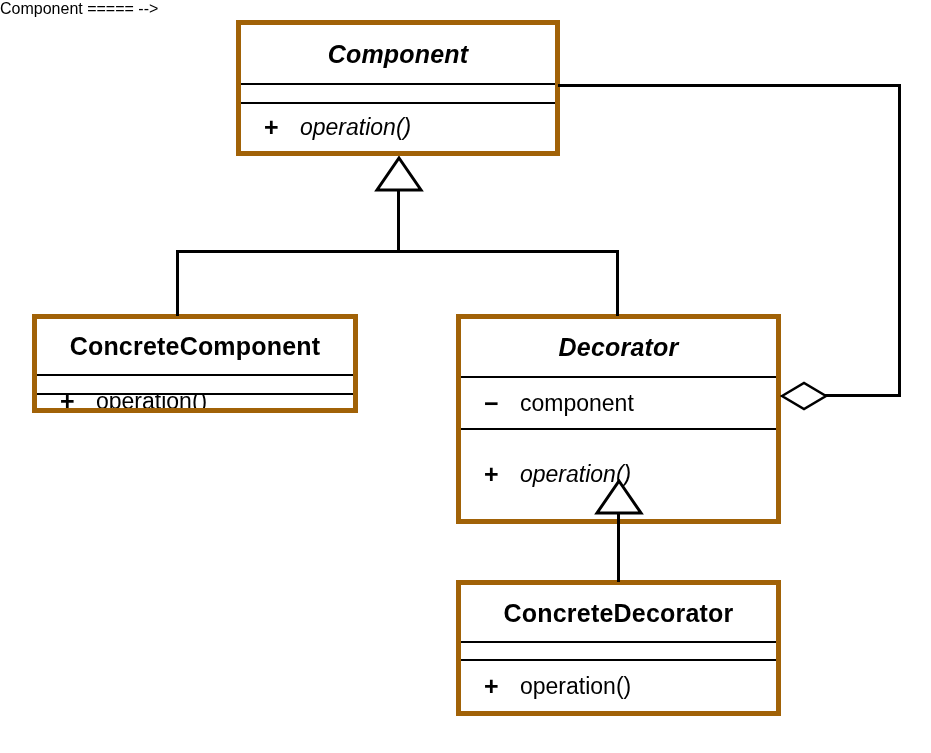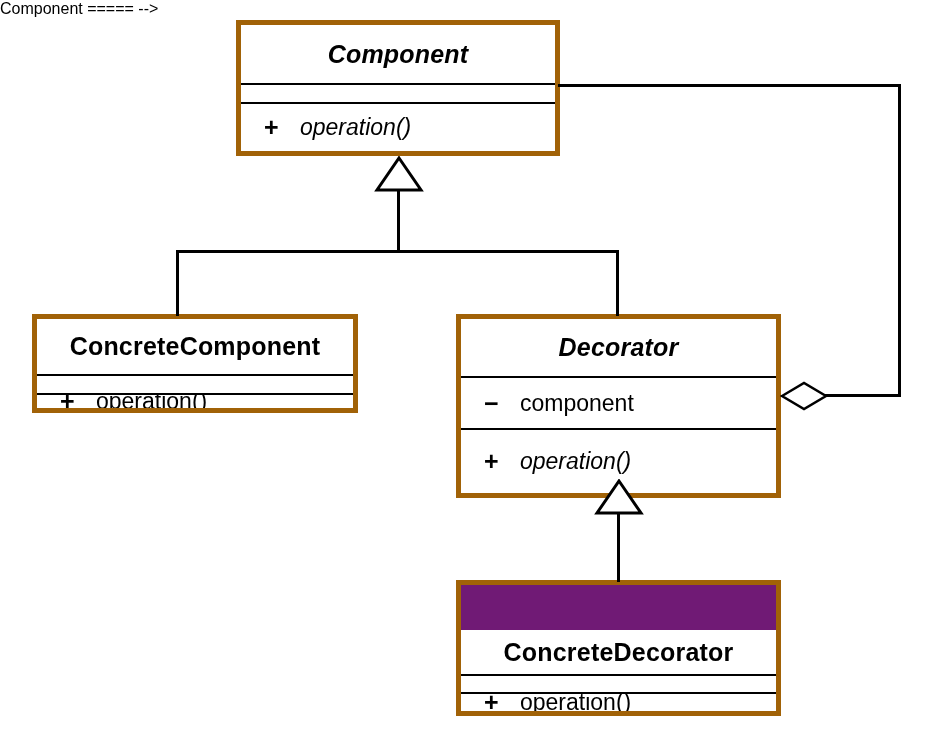--- a/index.html
+++ b/index.html
@@ -112,7 +112,7 @@
   </div>
 
   
-  <div class="uml-class" id="box-decorator" style="left:456px; top:314px; width:325px; height:184px;">
+  <div class="uml-class" id="box-decorator" style="left:456px; top:314px; width:325px; height:210px;">
     <div class="compartment class-name abstract" style="height:57px;">Decorator</div>
     <div class="compartment divided member" style="height:52px;">
       <span class="vis">−</span>

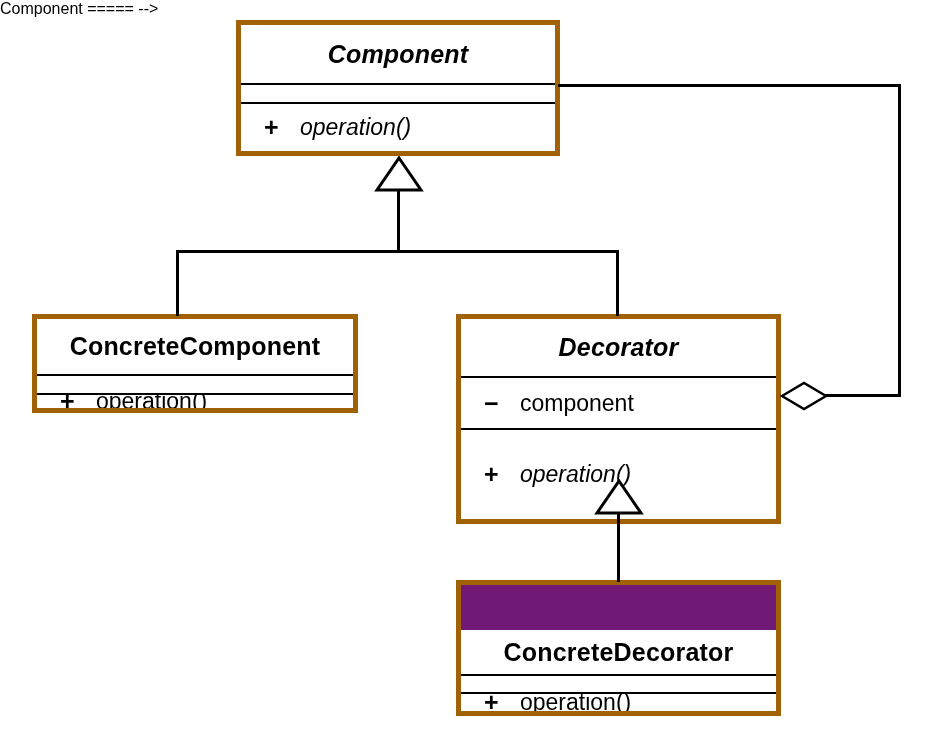--- a/index.html
+++ b/index.html
@@ -126,7 +126,7 @@
 
   
   <div class="uml-class" id="box-concrete-decorator" style="left:456px; top:580px; width:325px; height:136px;">
-    <div class="compartment class-name" style="height:44px;margin-top:45px;">ConcreteDecorator</div>
+    <div class="compartment class-name" style="height:56px;">ConcreteDecorator</div>
     <div class="compartment divided empty-compartment" style="height:18px;"></div>
     <div class="compartment divided member" style="flex:1;">
       <span class="vis">+</span>

